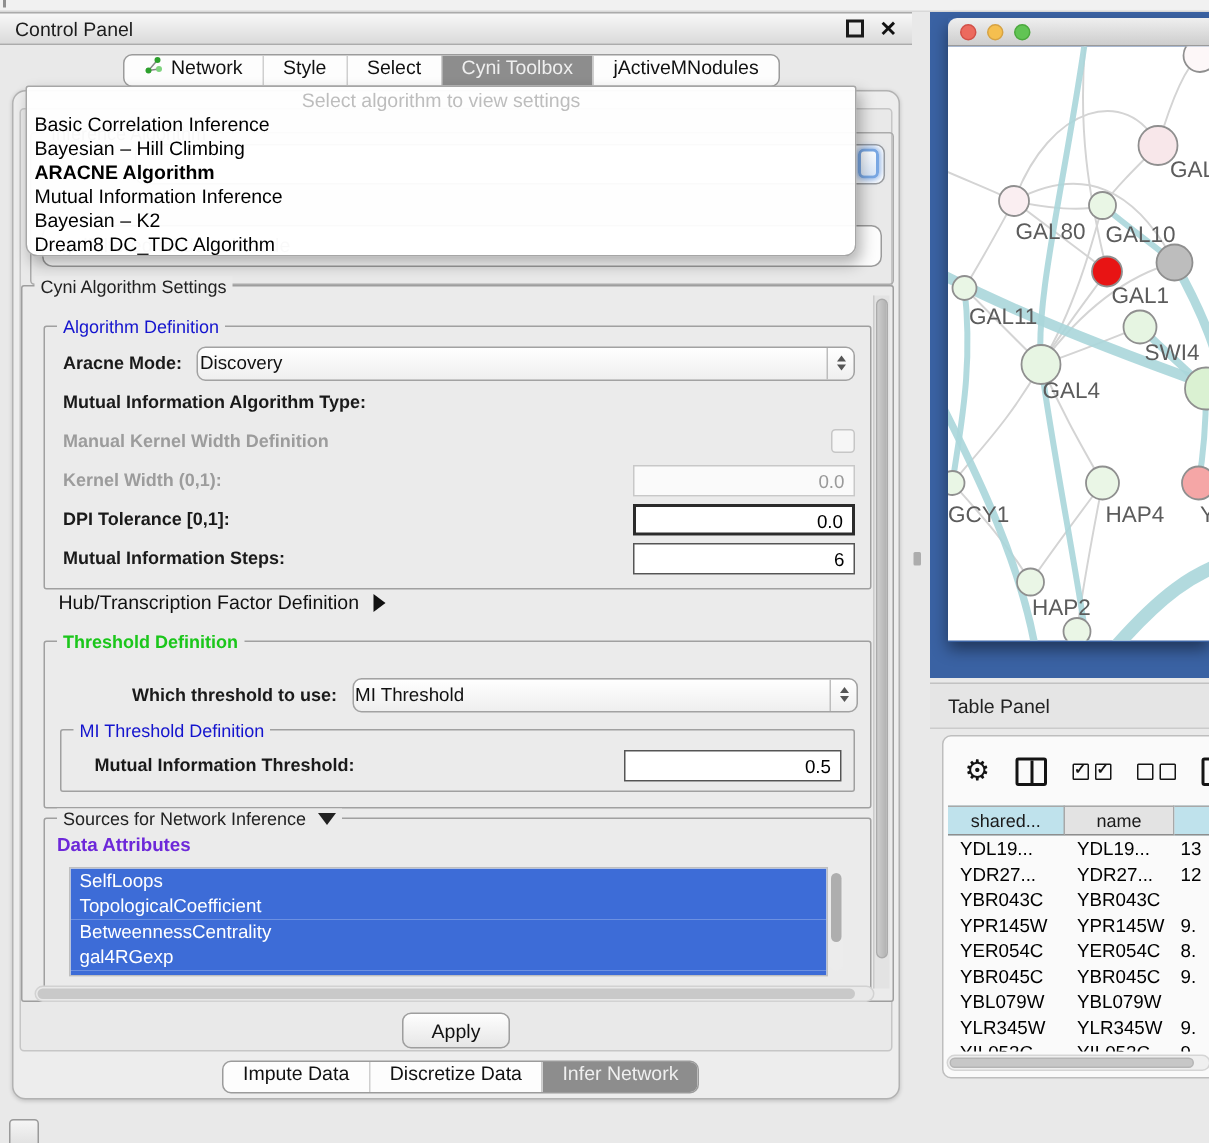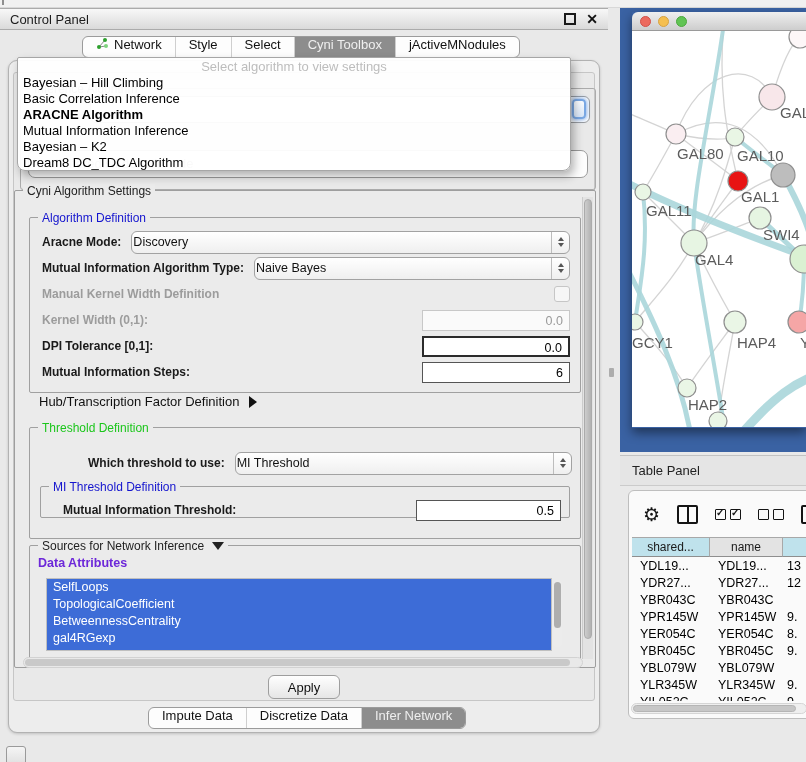--- a/index.html
+++ b/index.html
@@ -187,8 +187,8 @@
   <div class="abs algo-popup">
     <div class="popup-placeholder">Select algorithm to view settings</div>
     <div id="popup-items">
+        <div class="popup-item">Basic Correlation Inference</div>
         <div class="popup-item">Bayesian – Hill Climbing</div>
-        <div class="popup-item">Basic Correlation Inference</div>
         <div class="popup-item bold">ARACNE Algorithm</div>
         <div class="popup-item">Mutual Information Inference</div>
         <div class="popup-item">Bayesian – K2</div>

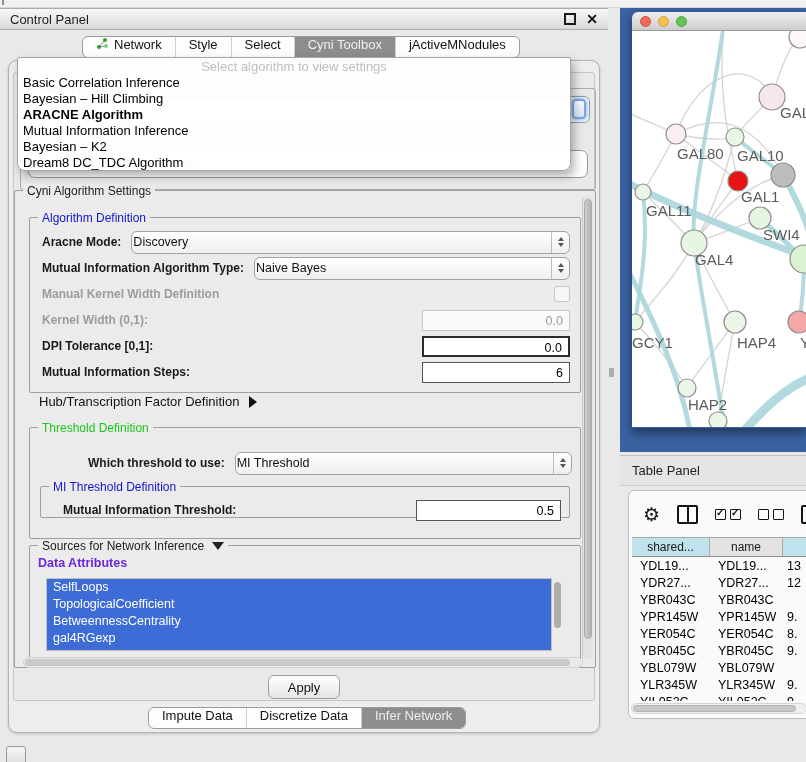--- a/index.html
+++ b/index.html
@@ -215,13 +215,6 @@
 
       <div class="row">
         <span class="lbl">Mutual Information Algorithm Type:</span>
-        <div class="combo">
-          <span>Naive Bayes</span>
-          <span class="stepper">
-              <span class="tri-up"></span>
-              <span class="tri-dn"></span>
-            </span>
-        </div>
       </div>
 
       <div class="row">

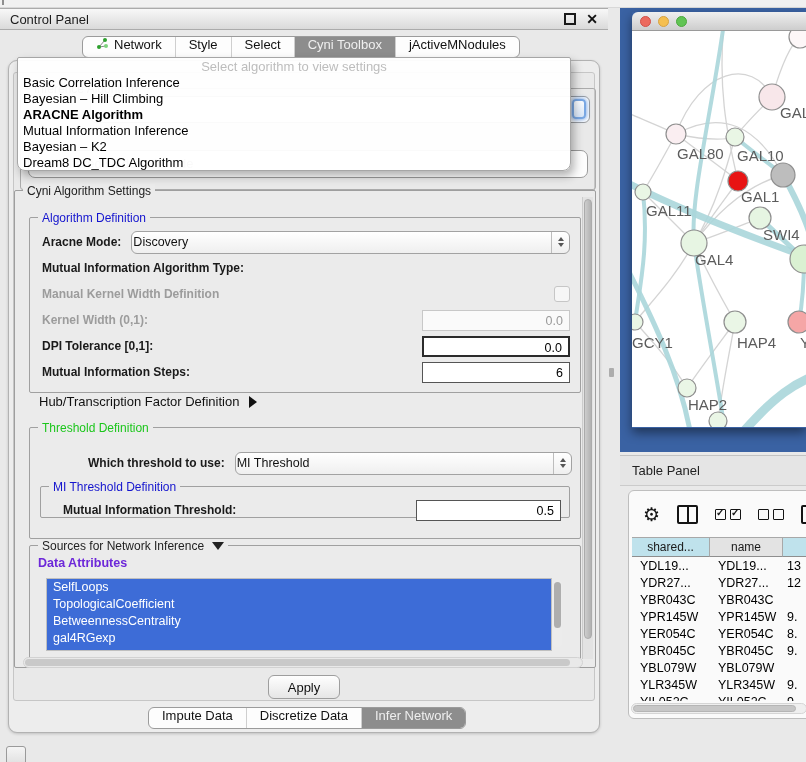--- a/index.html
+++ b/index.html
@@ -51,7 +51,7 @@
   .settings-group{left:14px;top:190px;width:582px;height:478px;border:1px solid #9e9e9e;background:#ebebeb;border-radius:2px;box-sizing:border-box;z-index:5;}
   .grp-title{position:absolute;top:-7px;left:8px;background:#ebebeb;padding:0 4px;font-size:12px;color:#222;white-space:nowrap;}
   .grp-title.blue{color:#1414ce;}
-  .grp-title.green{color:#1bc61b;}
+  .grp-title.green{color:#1bc61b;font-weight:bold;}
   .settings-vscroll{position:absolute;right:2px;top:6px;width:11px;height:462px;background:#e3e3e3;border-left:1px solid #ccc;box-sizing:border-box;}
   .settings-vscroll .vthumb{position:absolute;left:1px;top:2px;width:8px;height:440px;background:linear-gradient(90deg,#cdcdcd,#b2b2b2);border:1px solid #ababab;border-radius:5px;box-sizing:border-box;}
 

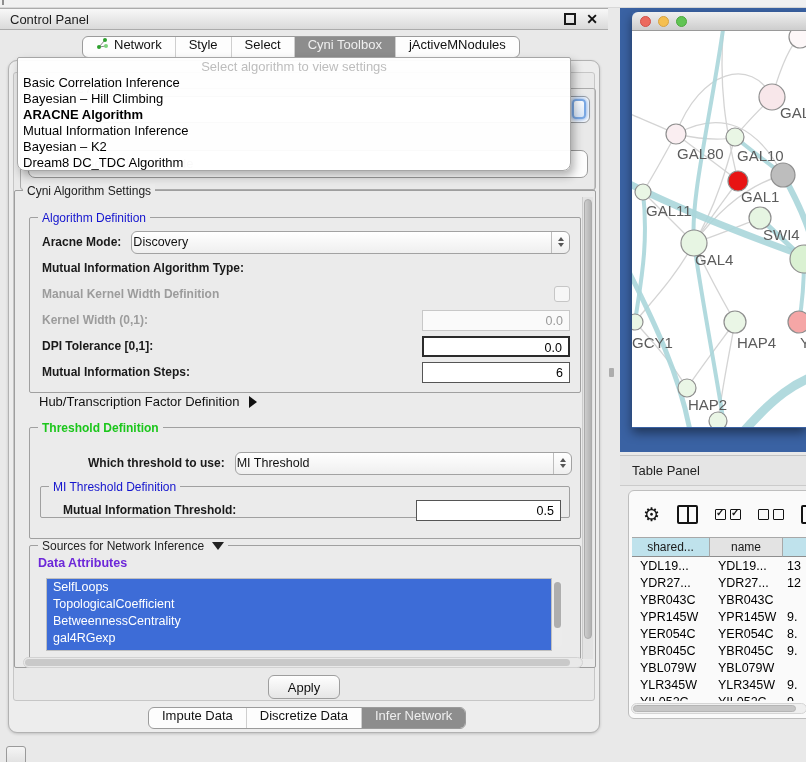--- a/index.html
+++ b/index.html
@@ -76,7 +76,7 @@
 
   .thr-group{position:absolute;left:14px;top:236px;width:552px;height:112px;border:1px solid #a0a0a0;border-radius:2px;box-sizing:border-box;}
   .thr-row{position:absolute;left:58px;right:8px;top:22px;display:flex;align-items:center;height:26px;}
-  .mi-group{position:absolute;left:10px;top:58px;width:530px;height:32px;border:1px solid #a0a0a0;border-radius:2px;box-sizing:border-box;}
+  .mi-group{position:absolute;left:10px;top:58px;width:530px;height:42px;border:1px solid #a0a0a0;border-radius:2px;box-sizing:border-box;}
   .mi-row{position:absolute;left:10px;right:8px;top:10px;display:flex;align-items:center;height:26px;margin-left:12px;}
   .mi-row .field{width:145px;}
 

